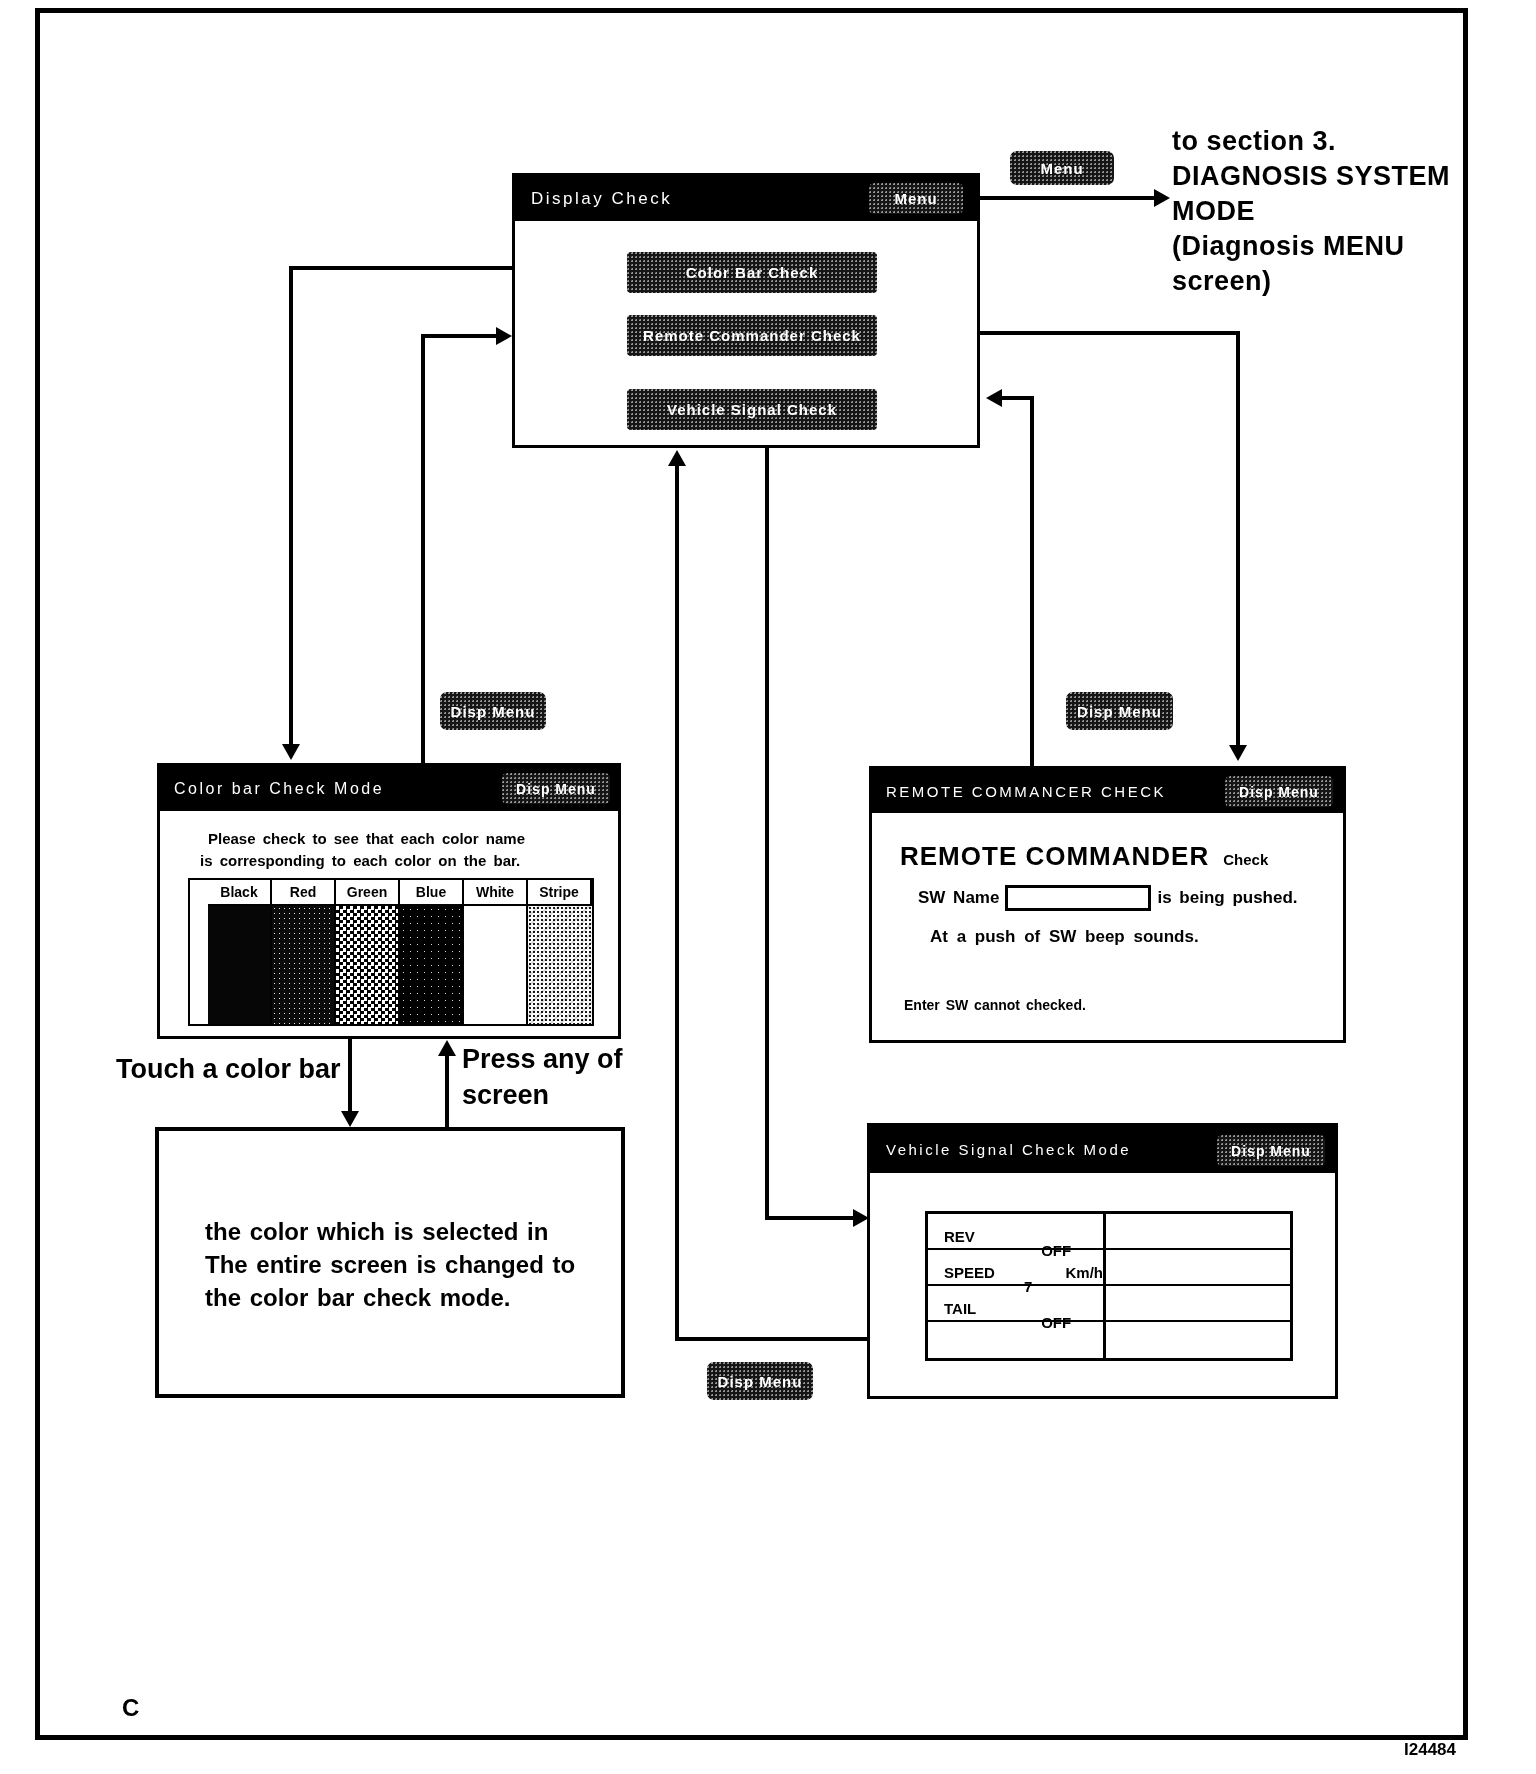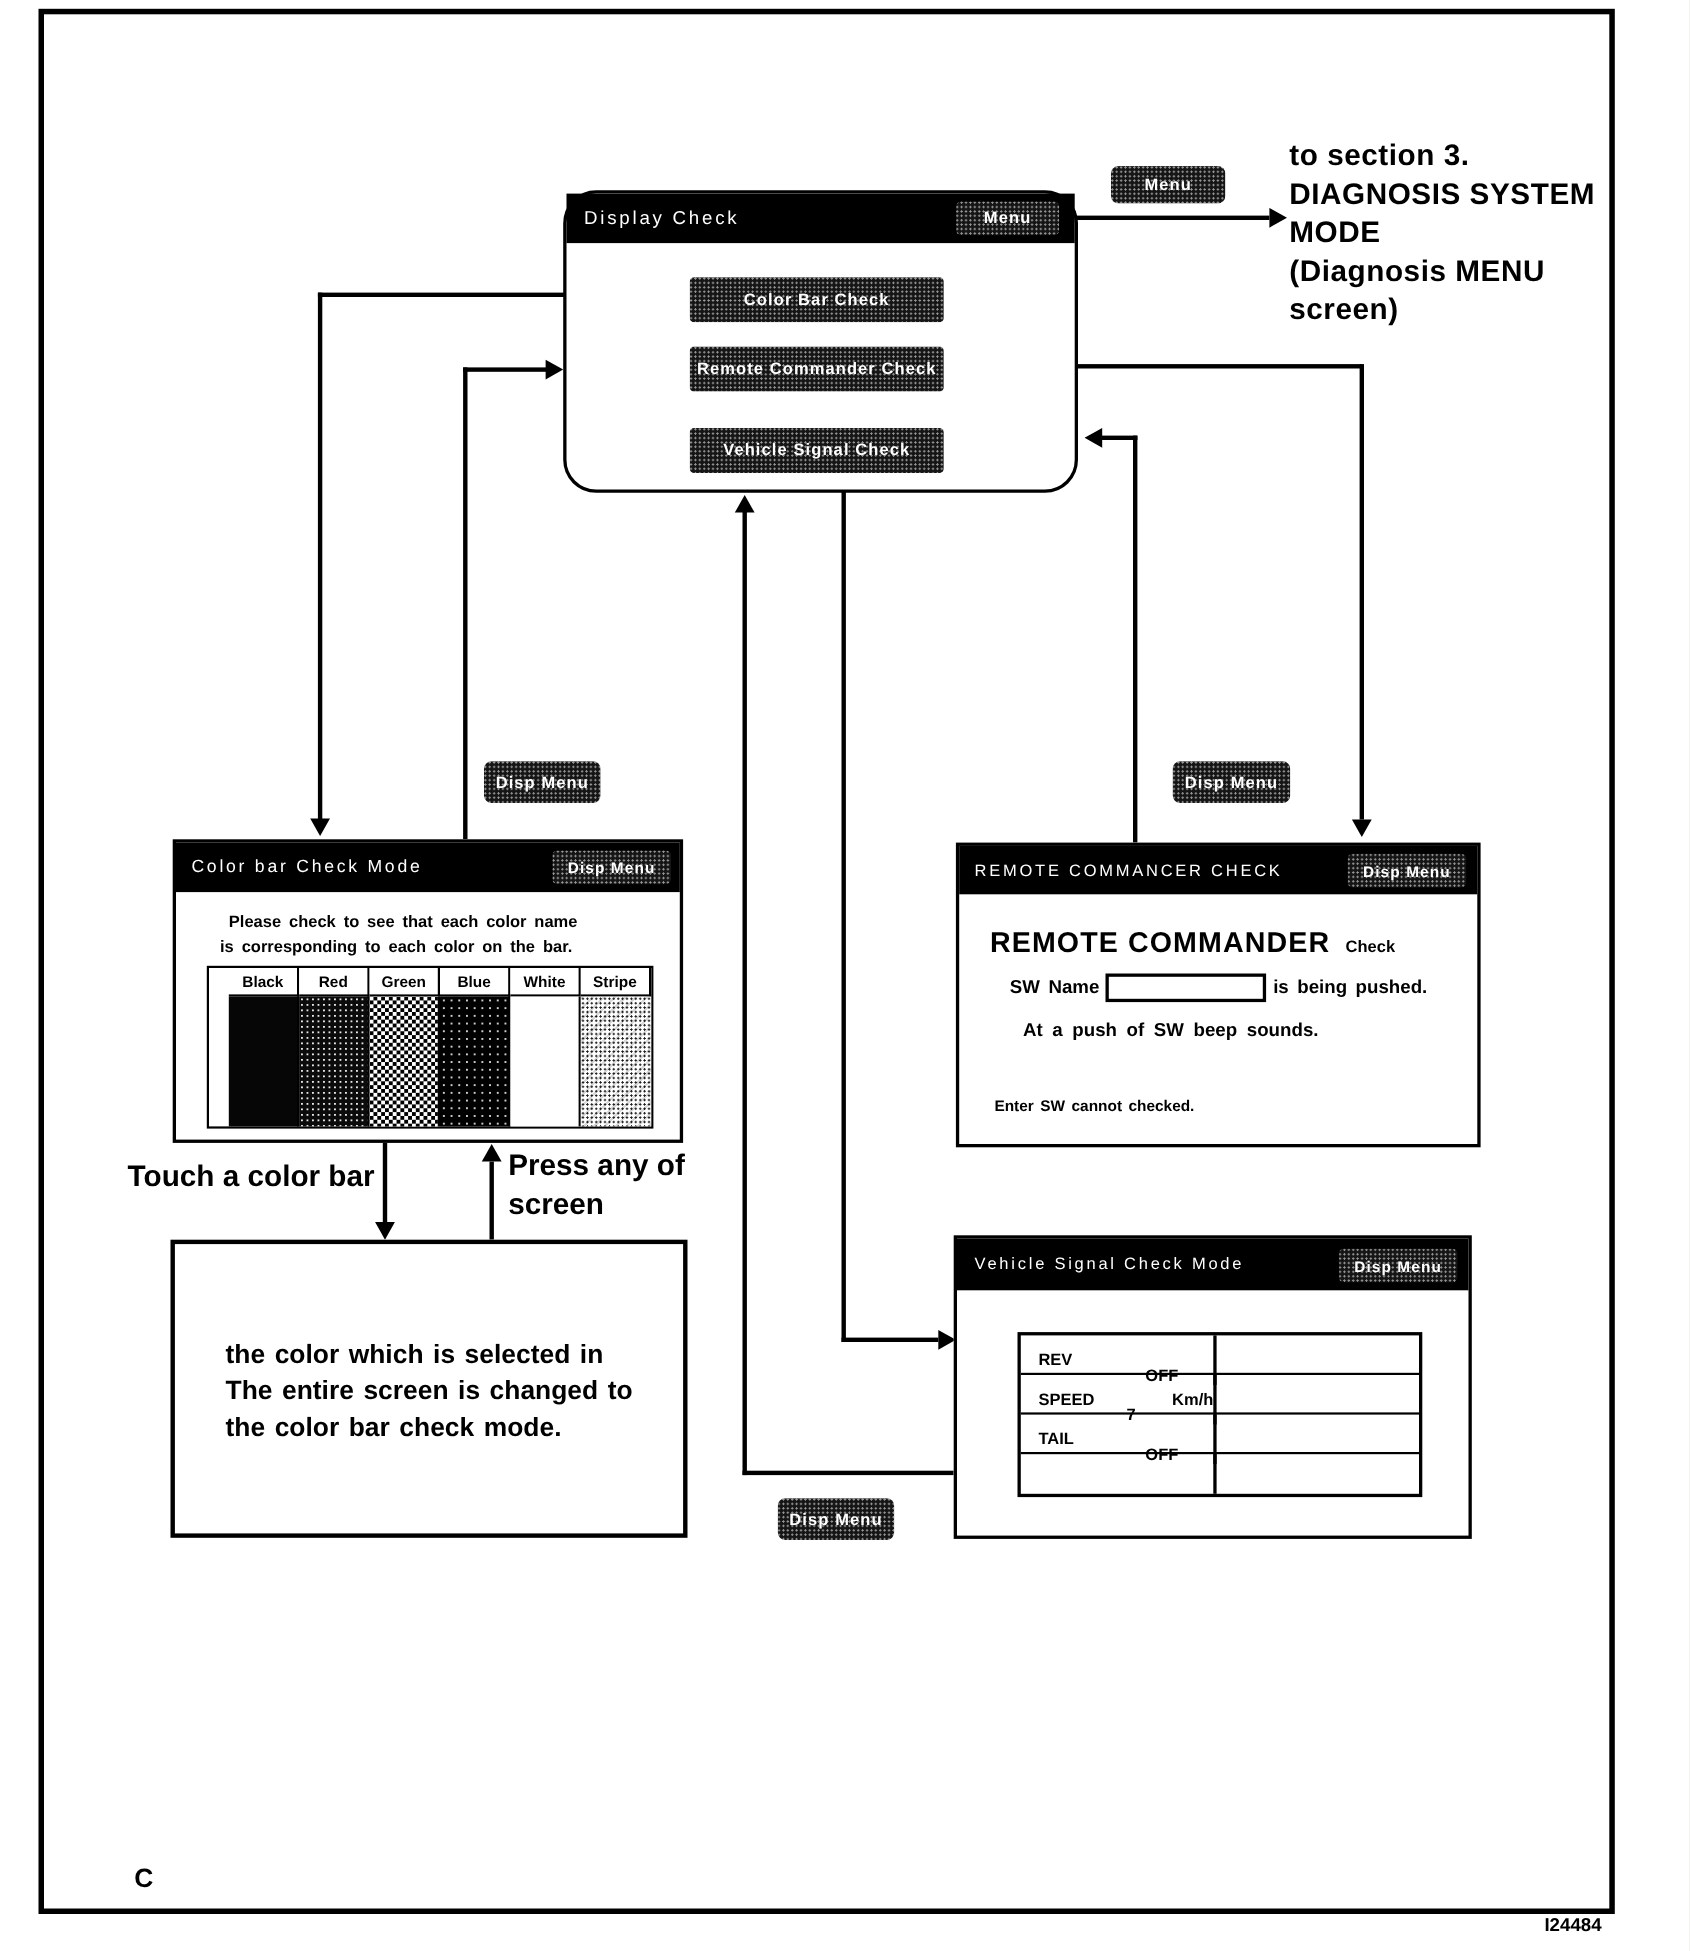--- a/index.html
+++ b/index.html
@@ -32,7 +32,7 @@
   .arr.left  { border-top:9px solid transparent; border-bottom:9px solid transparent; border-right:16px solid #000; }
 
   
-  #disp-frame { left:512px; top:173px; width:468px; height:275px; border-width:3px;border-radius:30px; }
+  #disp-frame { left:512px; top:173px; width:468px; height:275px; border-width:3px; }
   #disp-frame .titlebar { height:45px; padding-left:16px; font-size:17px; }
   #disp-frame .menu-btn { position:absolute; right:14px; top:7px; width:94px; height:31px;
     border-radius:5px; display:flex; align-items:center; justify-content:center;

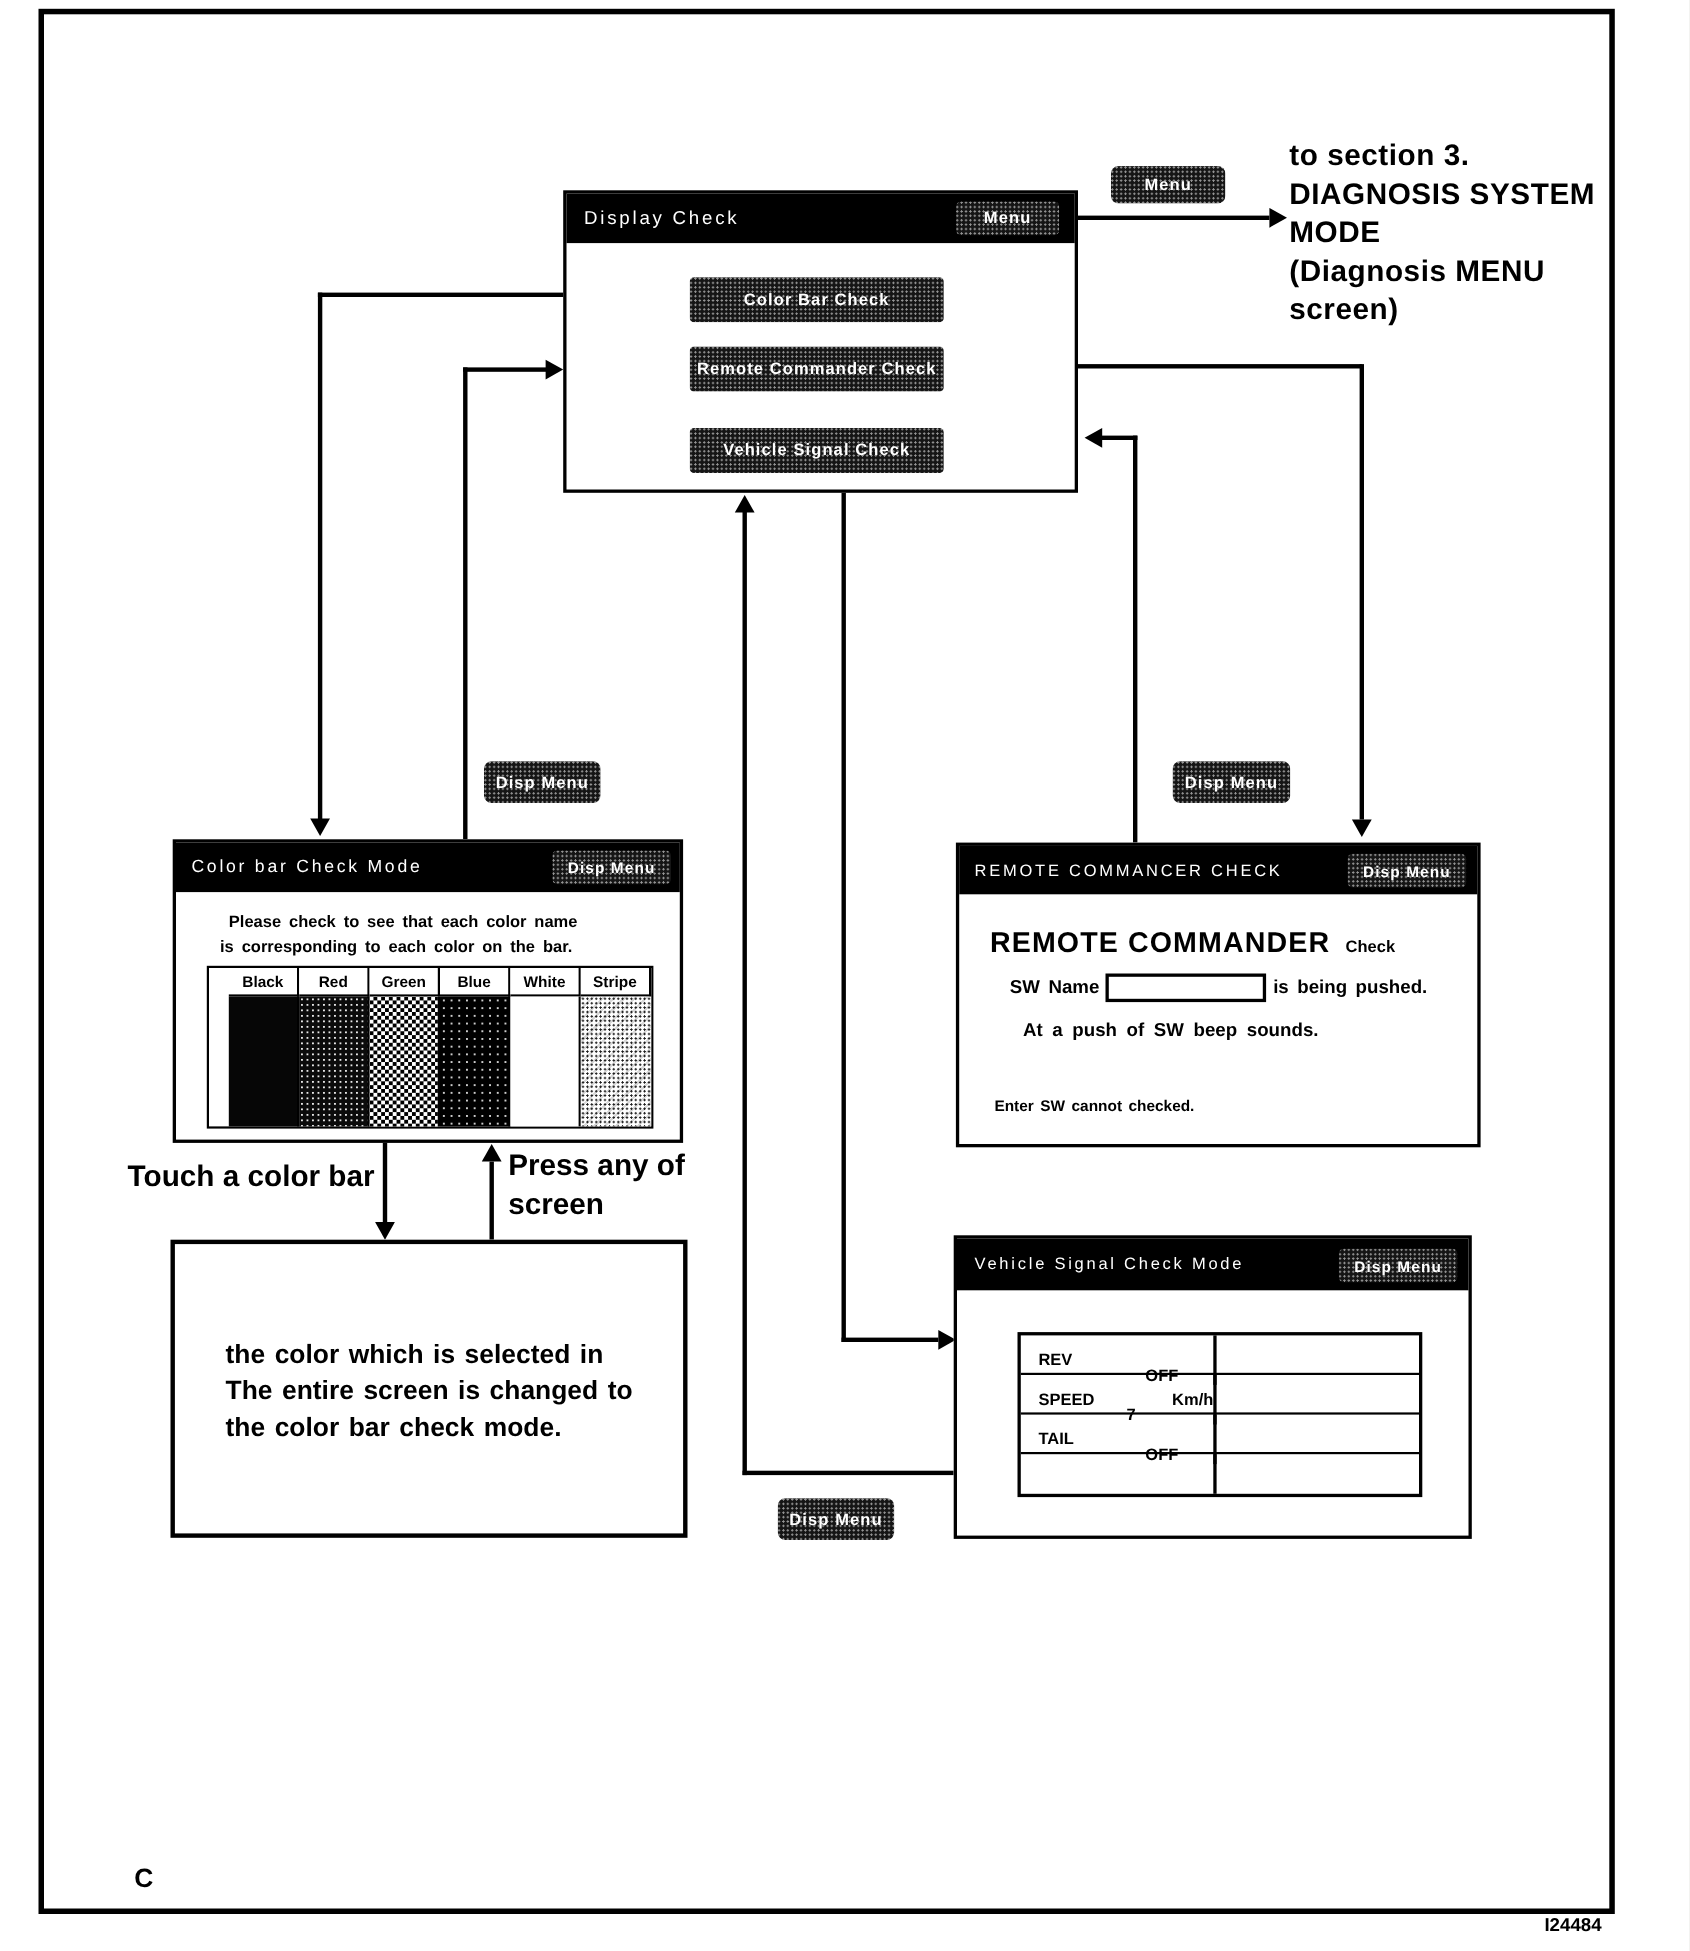--- a/index.html
+++ b/index.html
@@ -37,7 +37,7 @@
   #disp-frame .menu-btn { position:absolute; right:14px; top:7px; width:94px; height:31px;
     border-radius:5px; display:flex; align-items:center; justify-content:center;
     font-size:15px; font-weight:600; letter-spacing:1px; }
-  .disp-btn { left:112px; width:231px; height:41px; }
+  .disp-btn { left:112px; width:250px; height:41px; }
 
   
   #color-frame { left:157px; top:763px; width:464px; height:276px; border-width:3px; }

